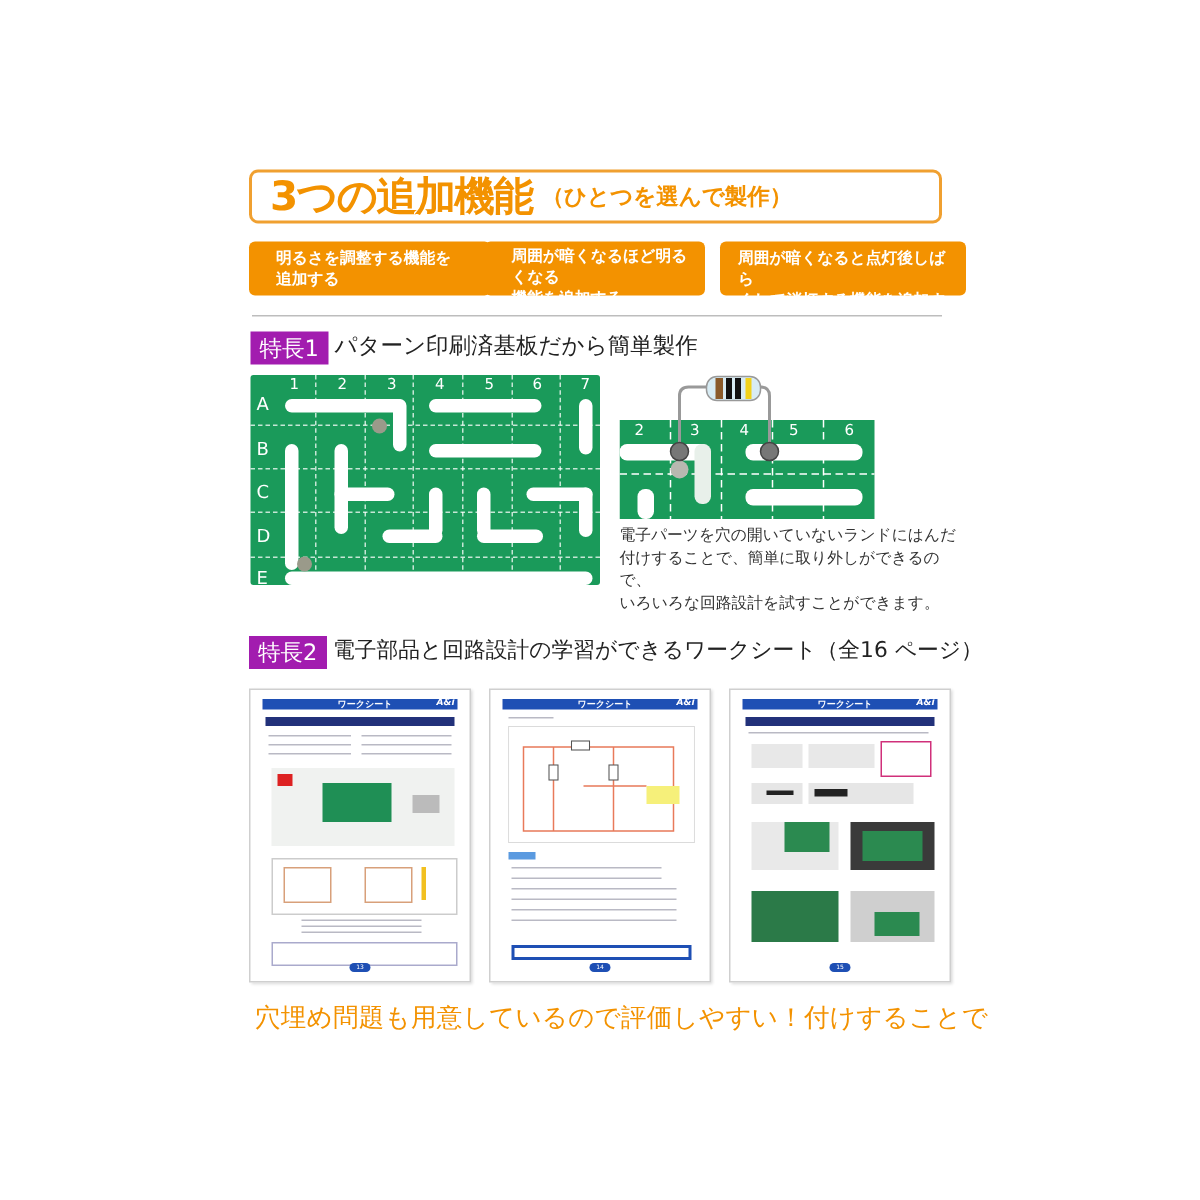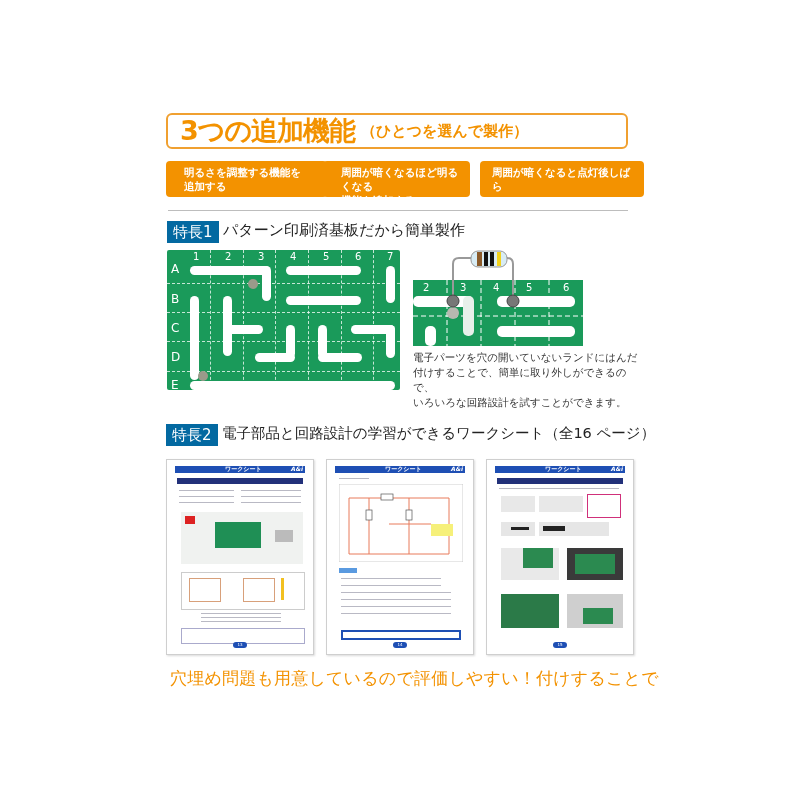--- a/index.html
+++ b/index.html
@@ -55,7 +55,7 @@
   <span>明るさを調整する機能を</span>
   <span>追加する</span>
 </div>
-<div class="abs feat" style="left:323px;width:147px;">
+<div class="abs feat" style="left:323px;width:147px;font-family:Liberation Serif, serif;">
   <span>周囲が暗くなるほど明るくなる</span>
   <span>機能を追加する</span>
 </div>

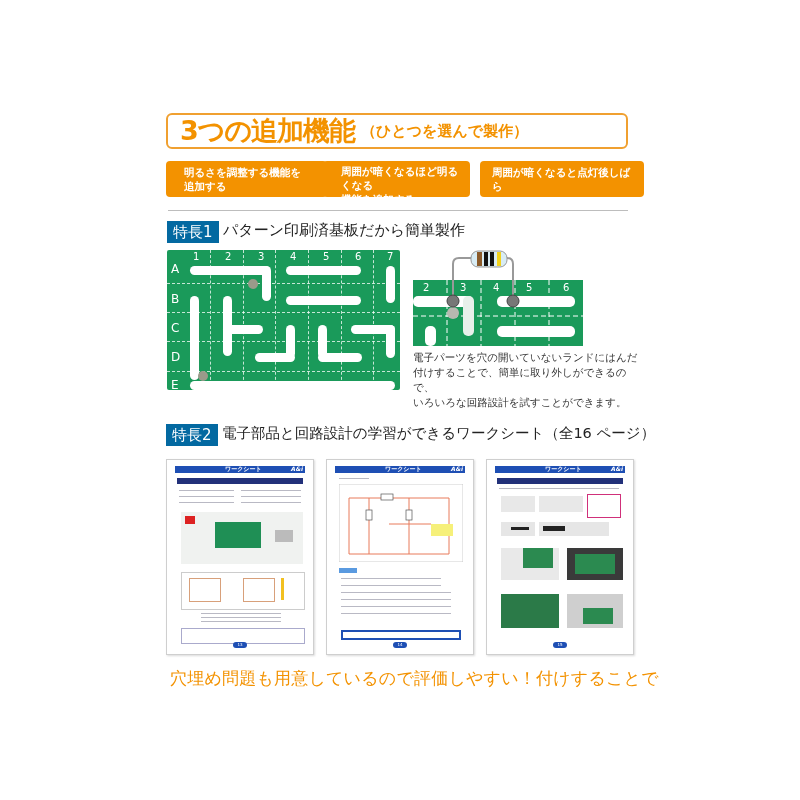--- a/index.html
+++ b/index.html
@@ -61,6 +61,7 @@
 </div>
 <div class="abs feat" style="left:480px;width:164px;padding-left:12px;">
   <span>周囲が暗くなると点灯後しばら</span>
+  <span>くして消灯する機能を追加する</span>
 </div>
 
 <div class="abs divider"></div>

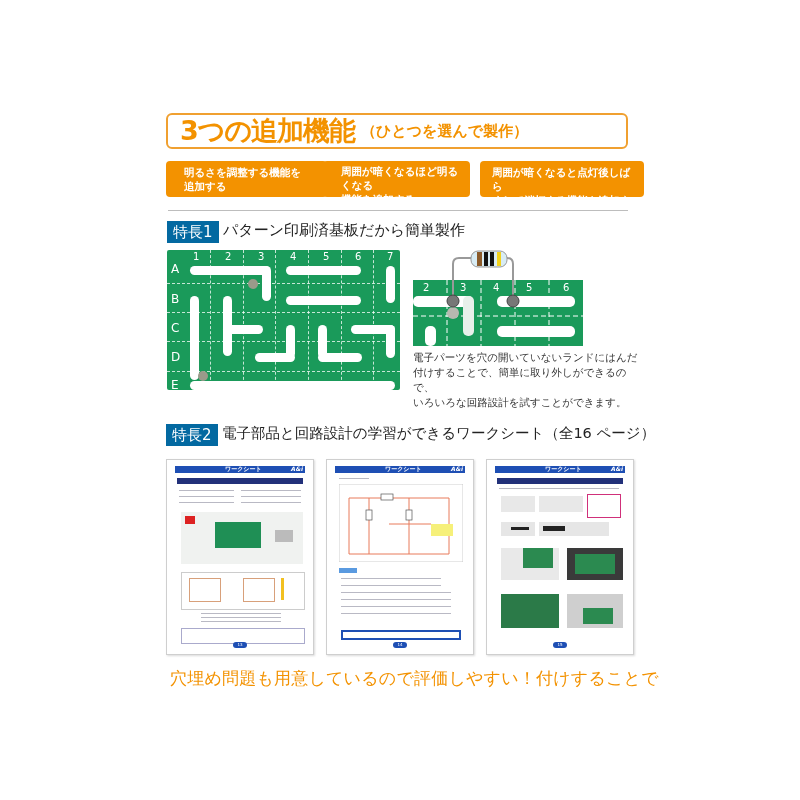--- a/index.html
+++ b/index.html
@@ -17,7 +17,7 @@
   .divider { left:168px; top:210px; width:460px; height:1px; background:#bdbdbd; }
 
   
-  .sec-tag { background:#0369a1; color:#fff; font-size:15px; padding:2px 6px; height:22px; box-sizing:border-box; line-height:18px; }
+  .sec-tag { background:#a21caf; color:#fff; font-size:15px; padding:2px 6px; height:22px; box-sizing:border-box; line-height:18px; }
   .sec-title { font-size:15px; color:#222; white-space:nowrap; }
 
   

